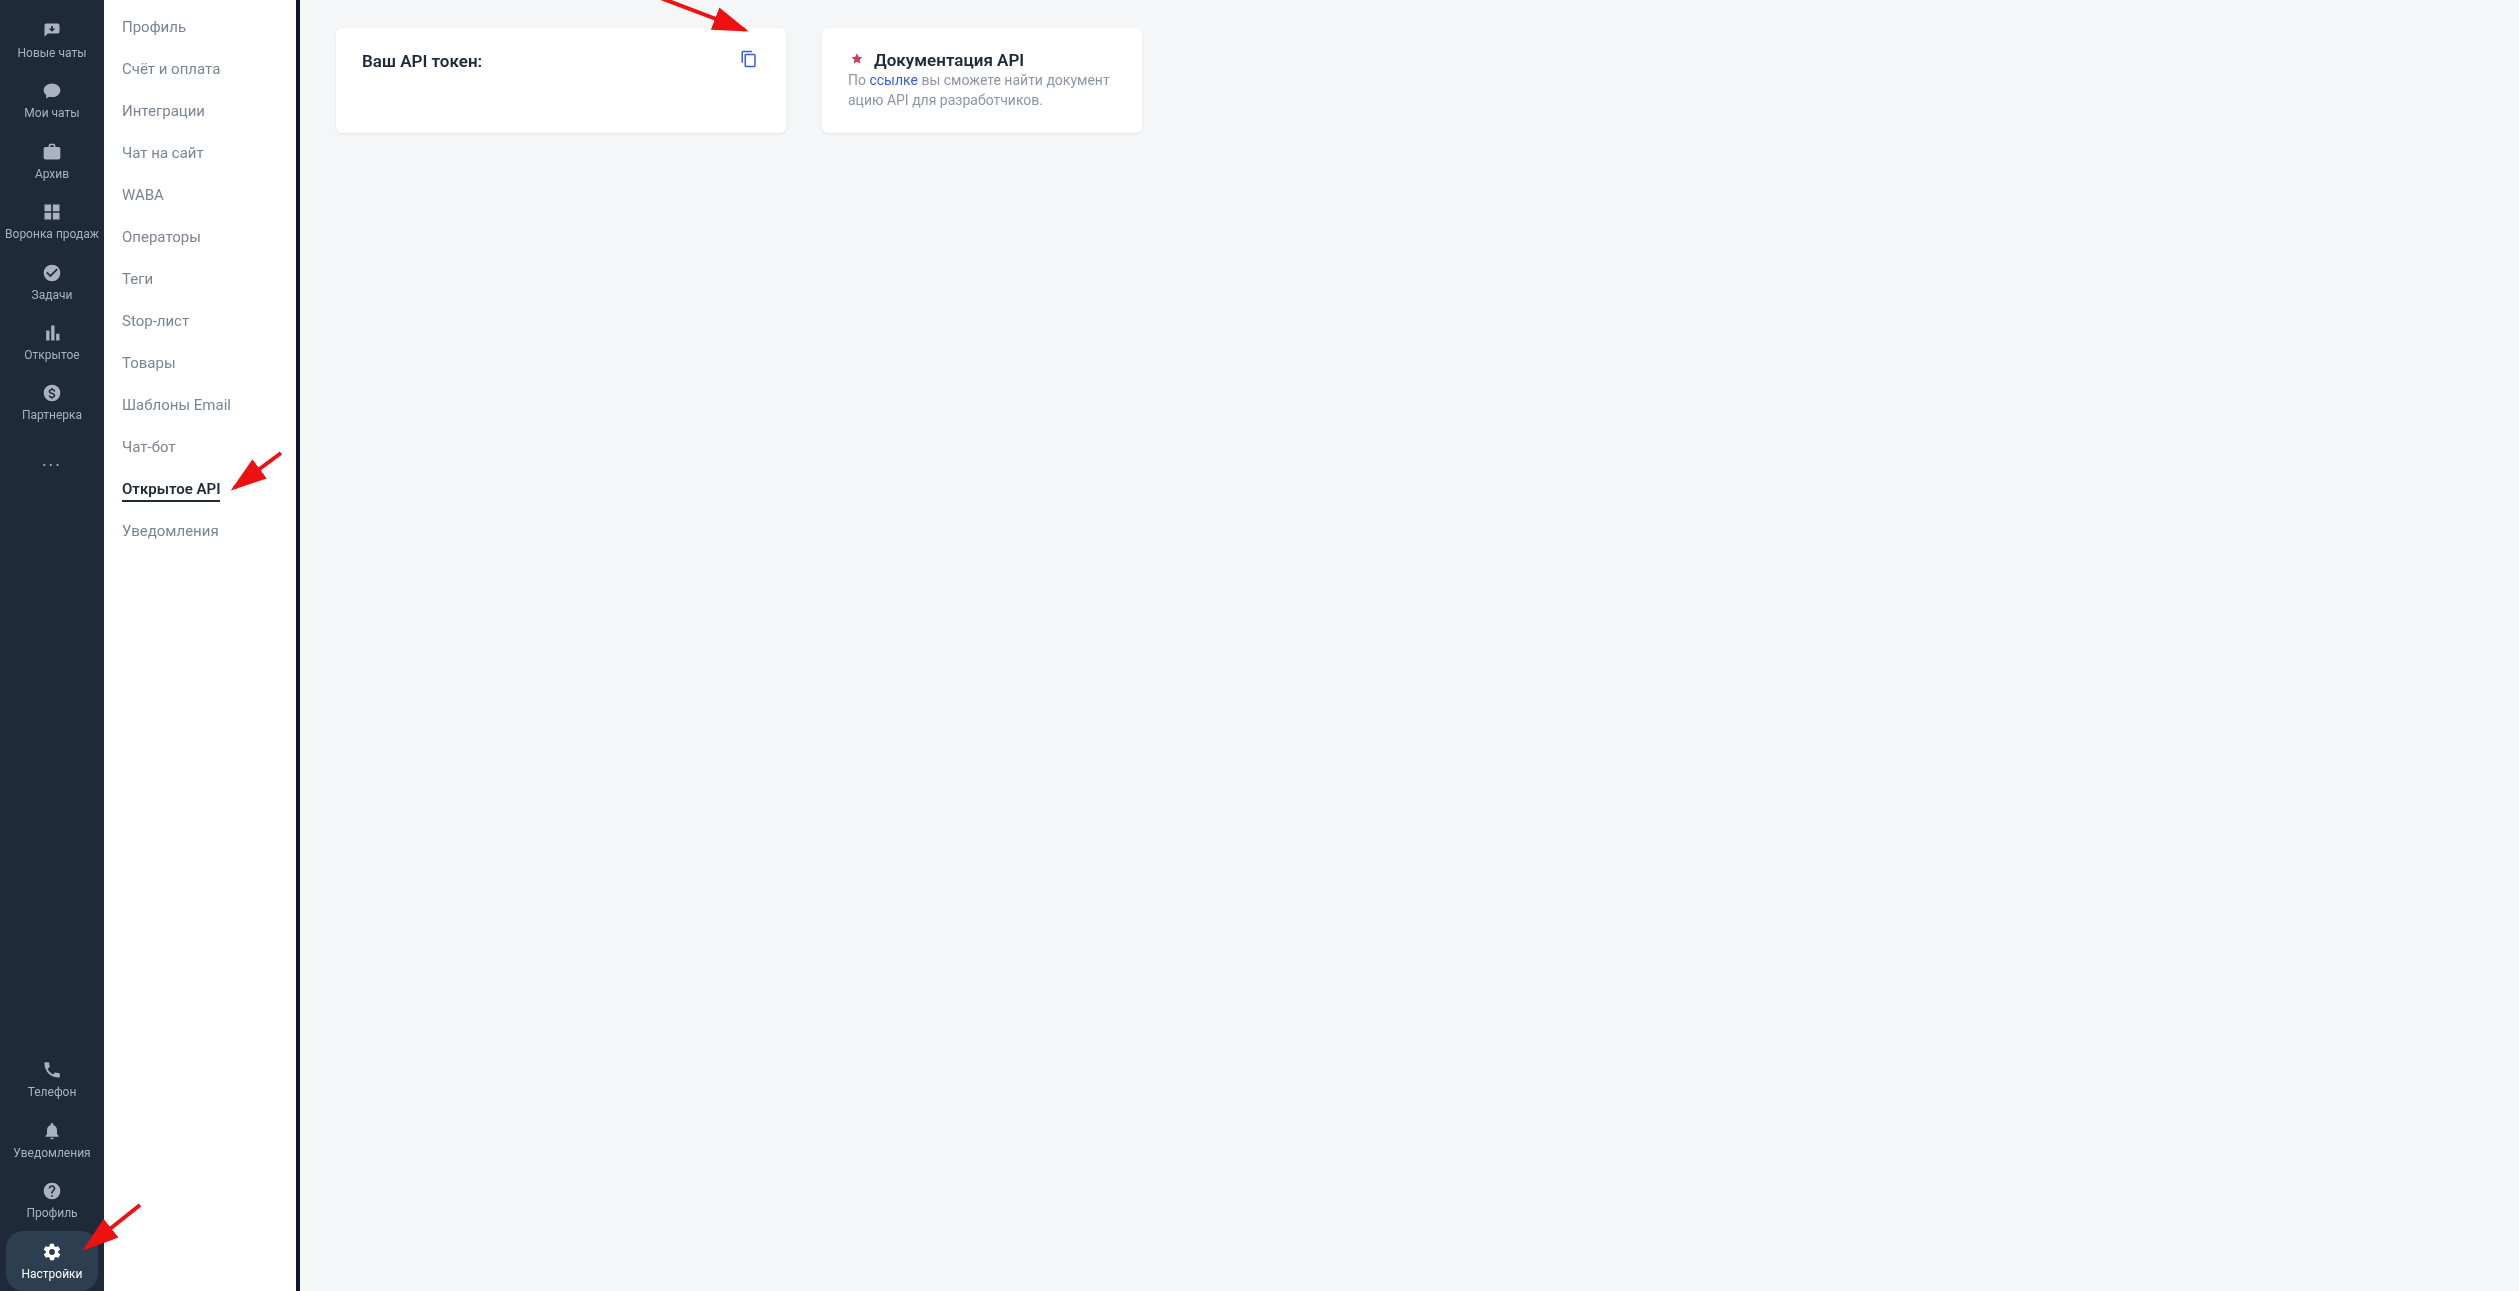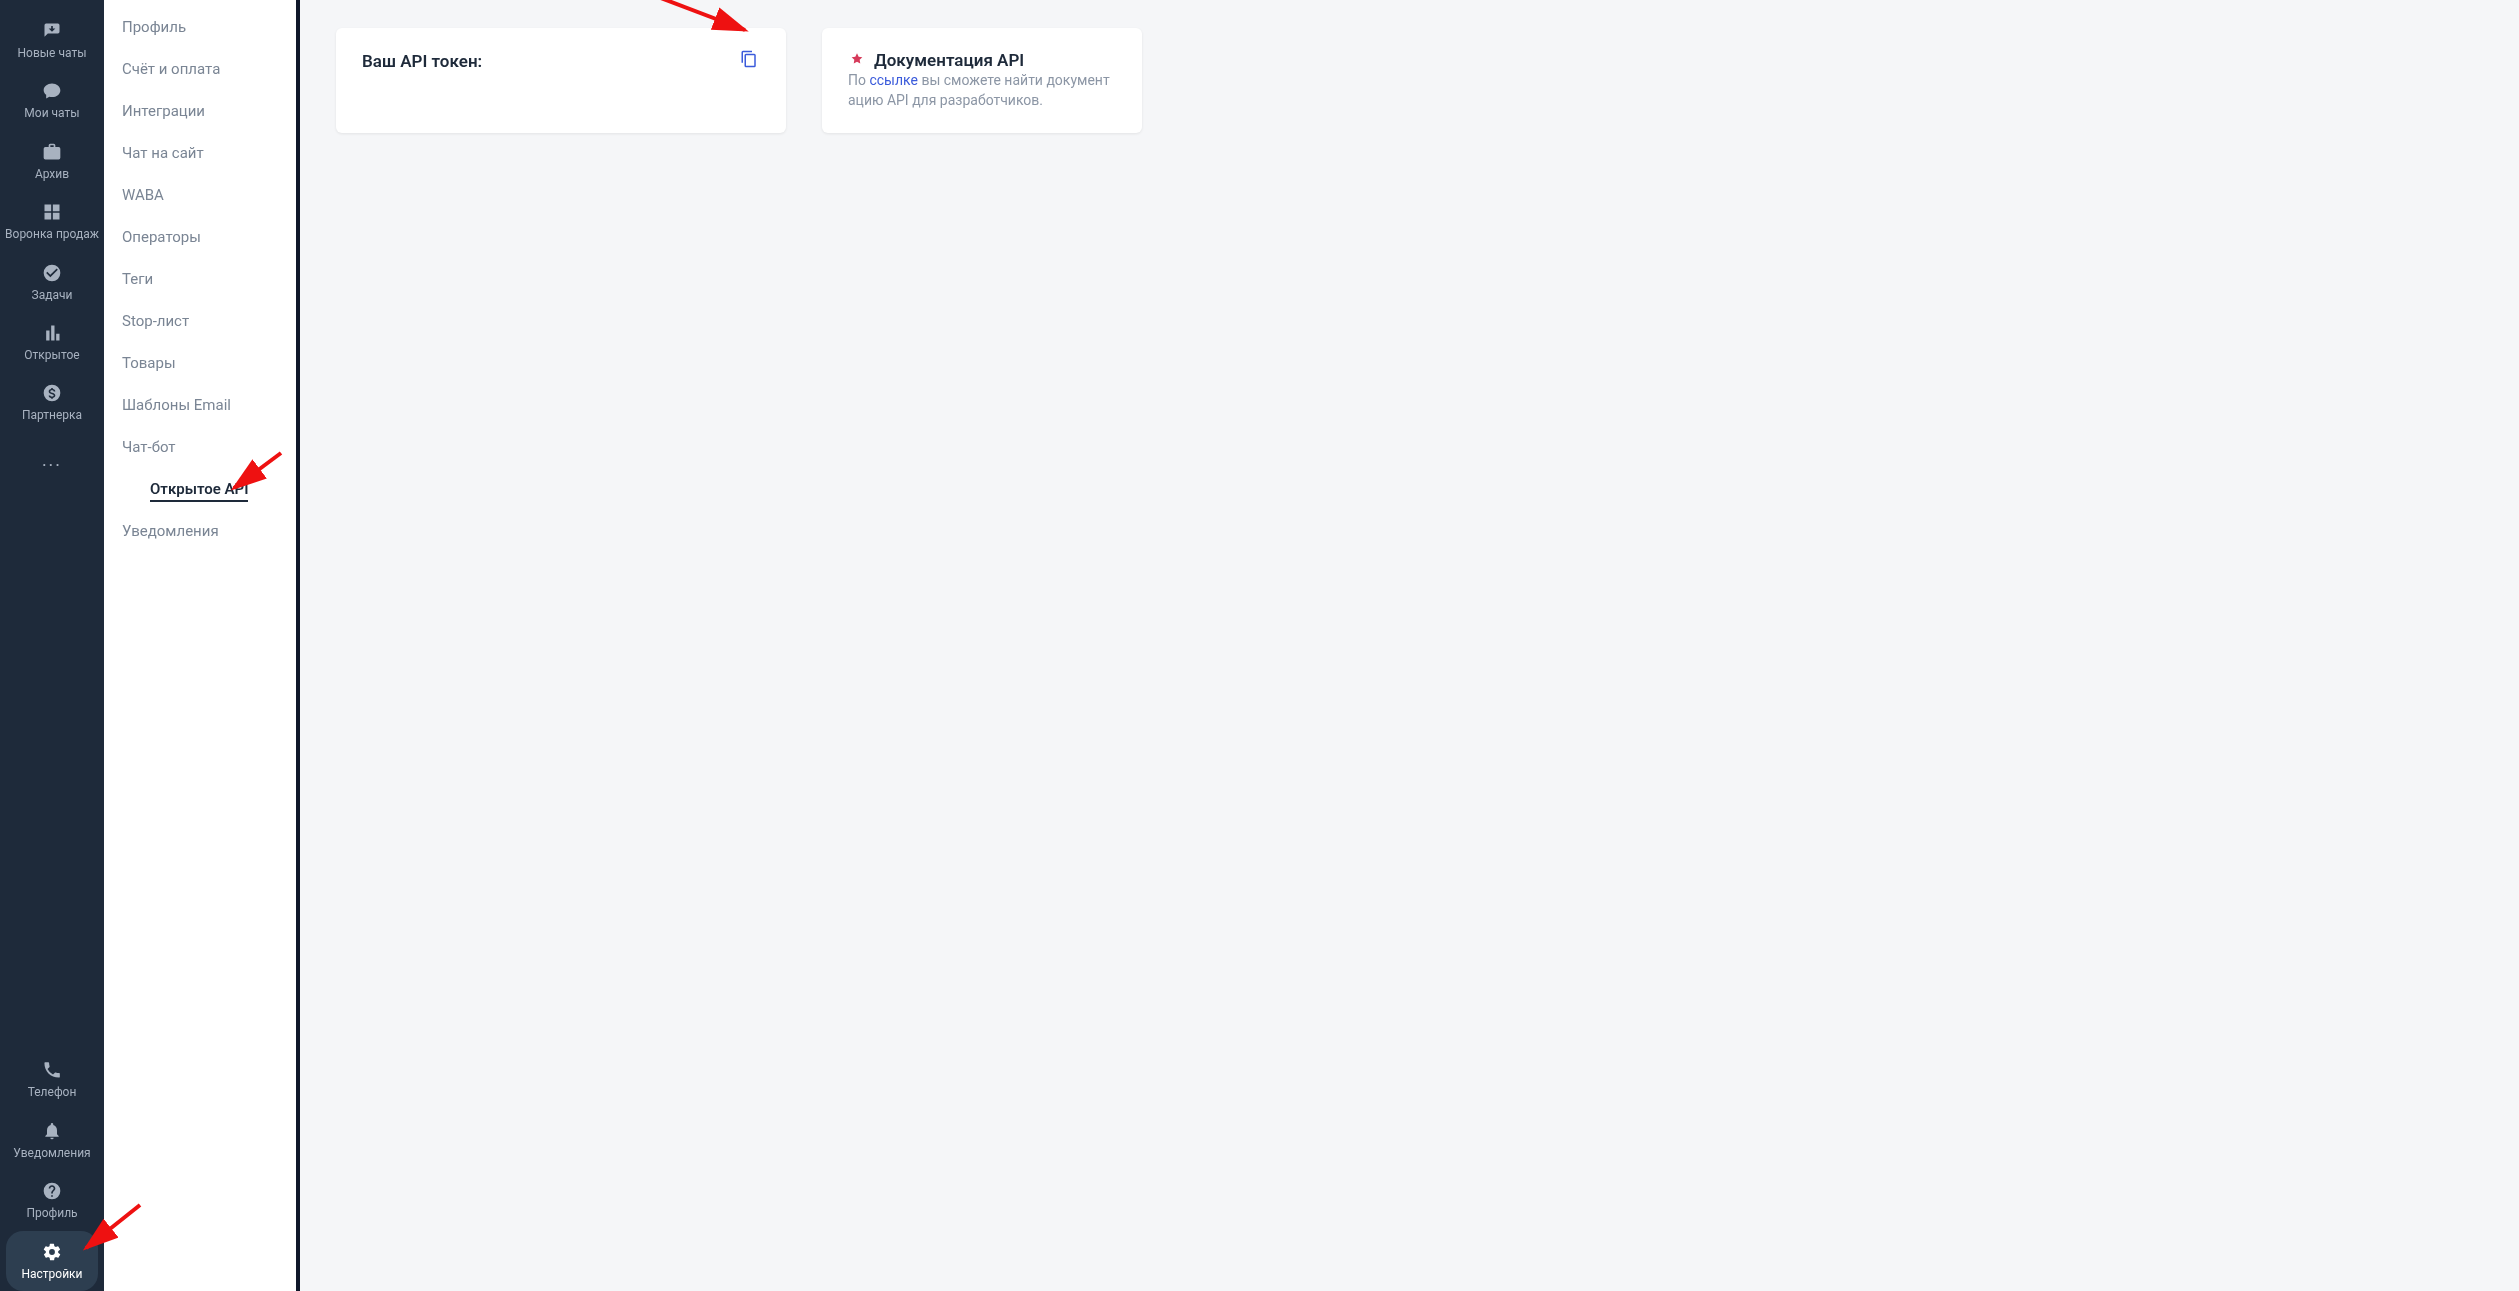--- a/index.html
+++ b/index.html
@@ -79,7 +79,6 @@
 .subnav-item.active span {
   border-bottom: 2px solid #1e2a3a;
   padding-bottom: 2px;
-  margin-left: 28px;
 }
 
 

